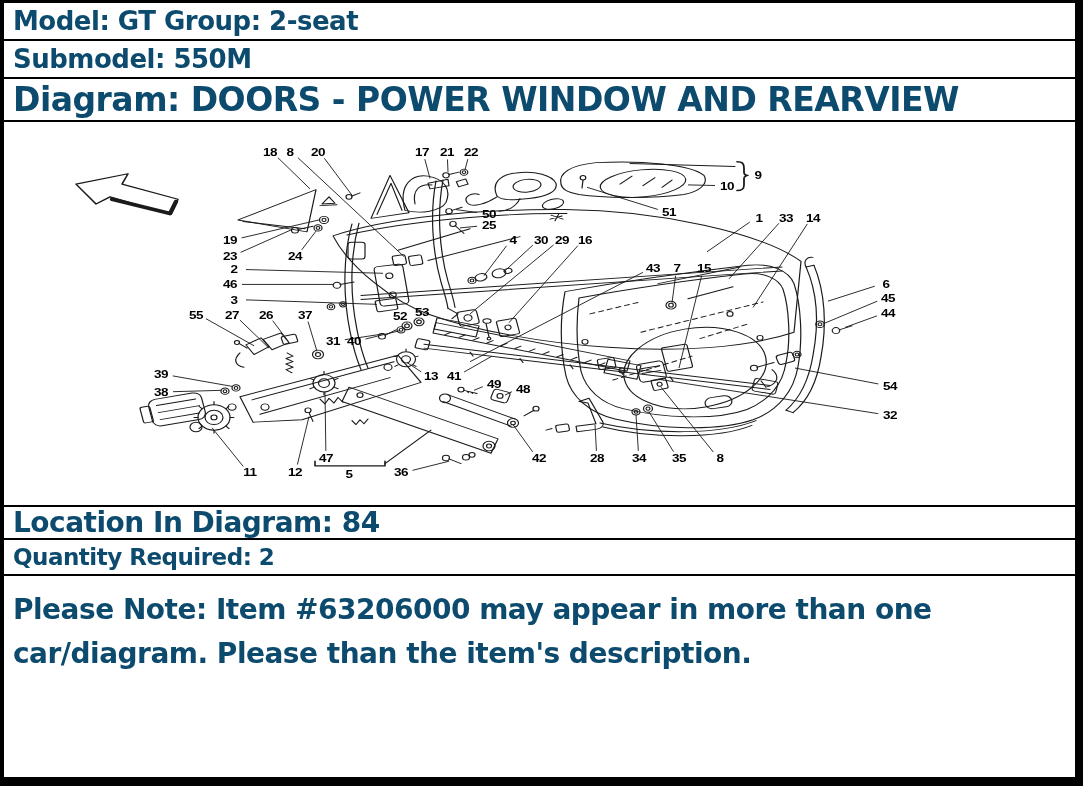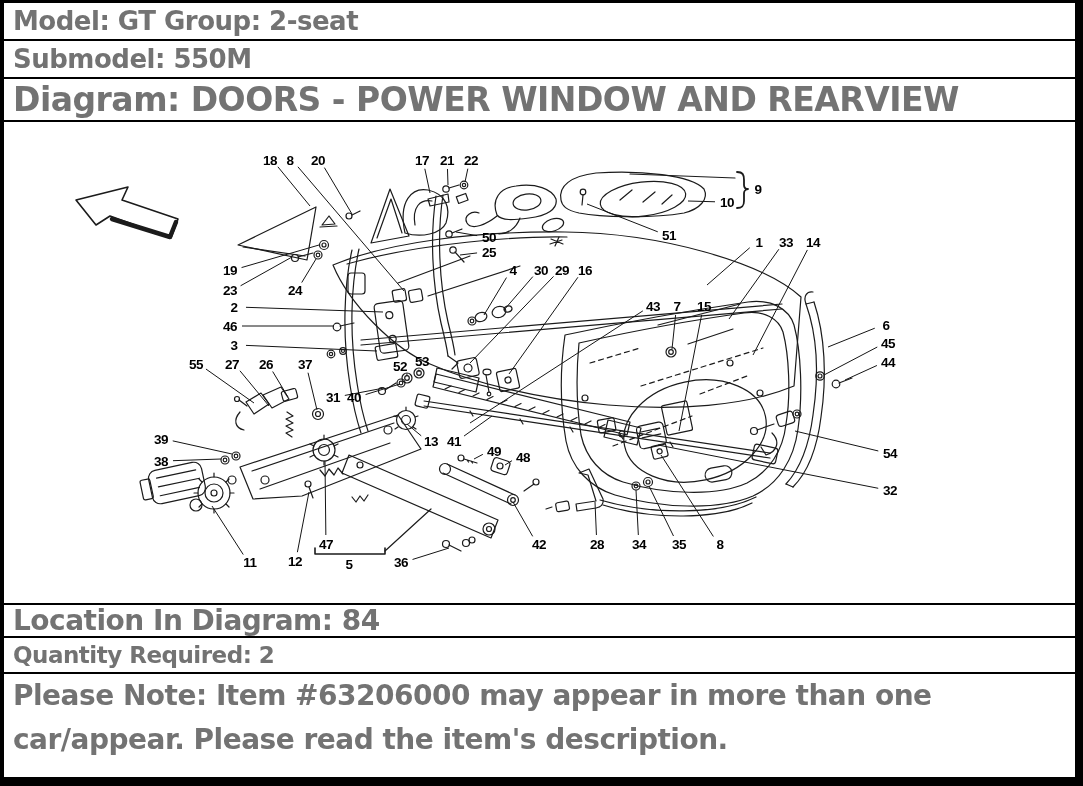--- a/index.html
+++ b/index.html
@@ -5,7 +5,7 @@
   html,body{margin:0;padding:0;background:#888;}
   .page{
     position:relative;width:1083px;height:786px;box-sizing:border-box;
-    background:#fff;color:#737373;
+    background:#fff;color:#0c4a6e;
     border:solid #000;border-width:3px 8px 9px 4px;
     font-family:"DejaVu Sans","Liberation Sans",sans-serif;
   }

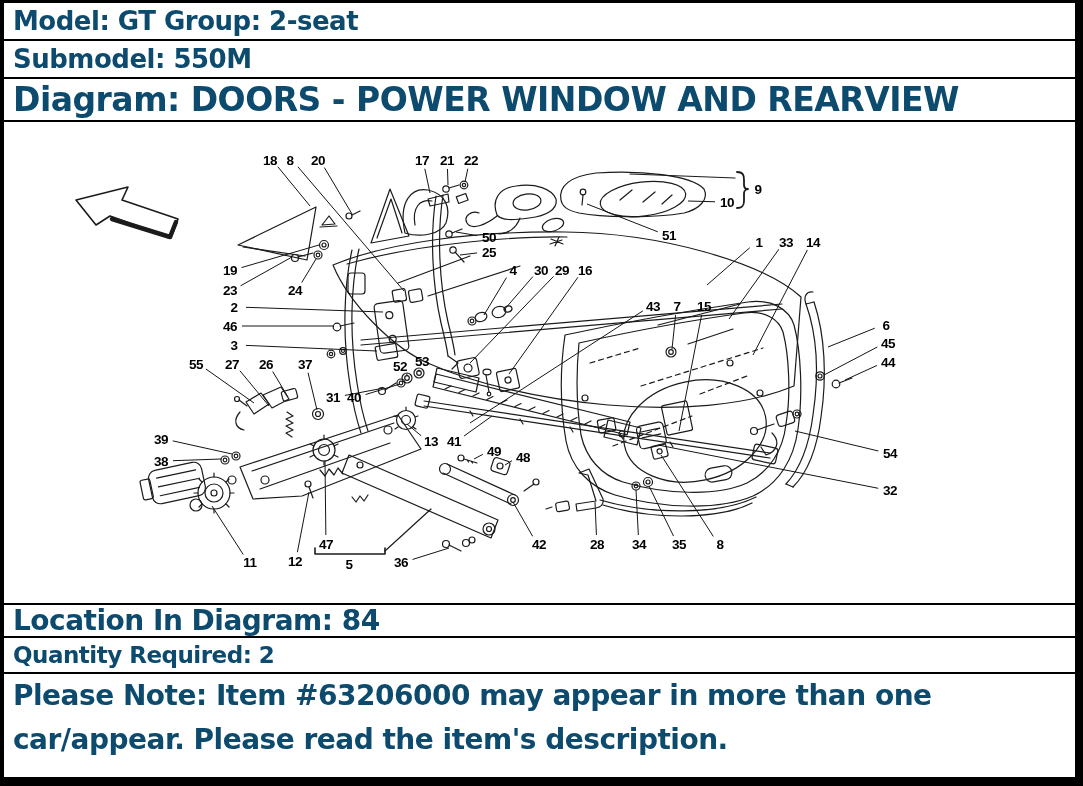--- a/index.html
+++ b/index.html
@@ -16,7 +16,7 @@
   }
   #row-model,#row-submodel{height:38px;font-size:26px;}
   #row-diagram{height:43px;font-size:33px;}
-  #row-art{height:483px;position:relative;padding:0;display:block;}
+  #row-art{height:385px;position:relative;padding:0;display:block;}
   #row-art svg{position:absolute;left:0;top:0;width:100%;height:100%;}
   #row-location{height:33px;font-size:28px;}
   #row-quantity{height:36px;font-size:23px;text-align:right;}

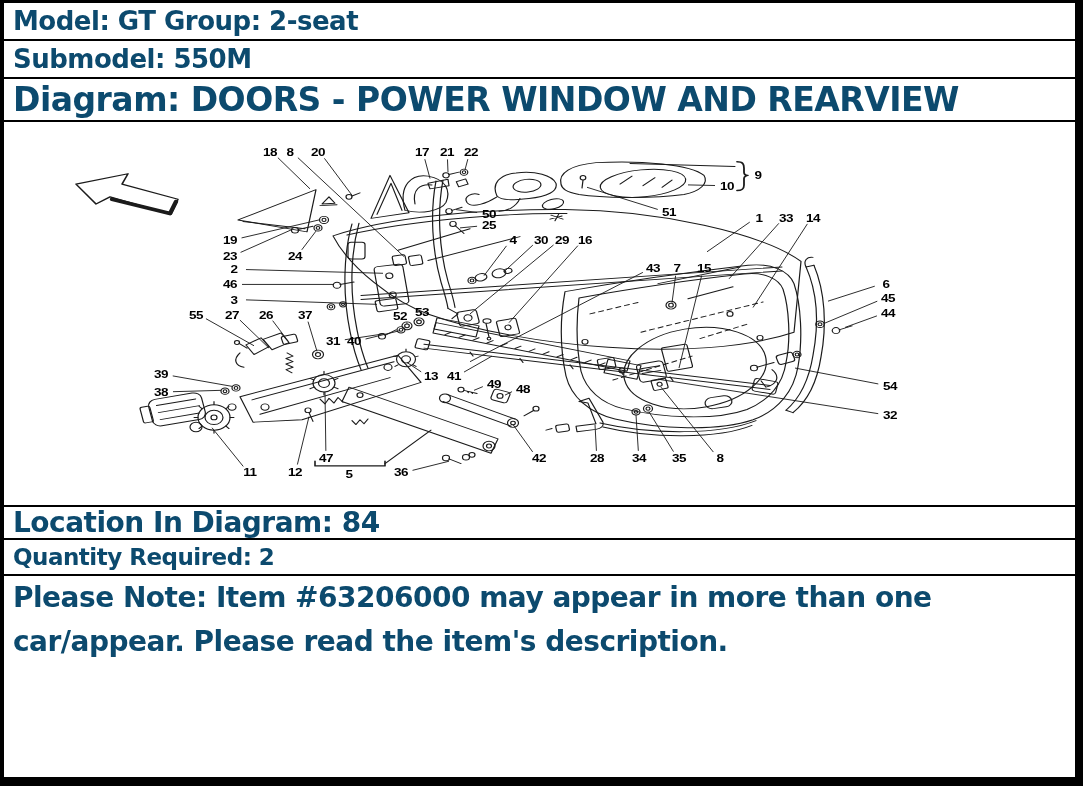--- a/index.html
+++ b/index.html
@@ -20,7 +20,7 @@
   #row-art svg{position:absolute;left:0;top:0;width:100%;height:100%;}
   #row-location{height:33px;font-size:28px;}
   #row-quantity{height:36px;font-size:23px;text-align:right;}
-  #row-note{height:98px;font-size:28px;display:block;line-height:44px;padding-top:0;border-bottom:none;}
+  #row-note{height:98px;font-size:28px;display:block;line-height:44px;padding-top:12px;border-bottom:none;}
   .co-num{font:bold 13.5px "Liberation Sans",sans-serif;fill:#000;}
 </style>
 </head>

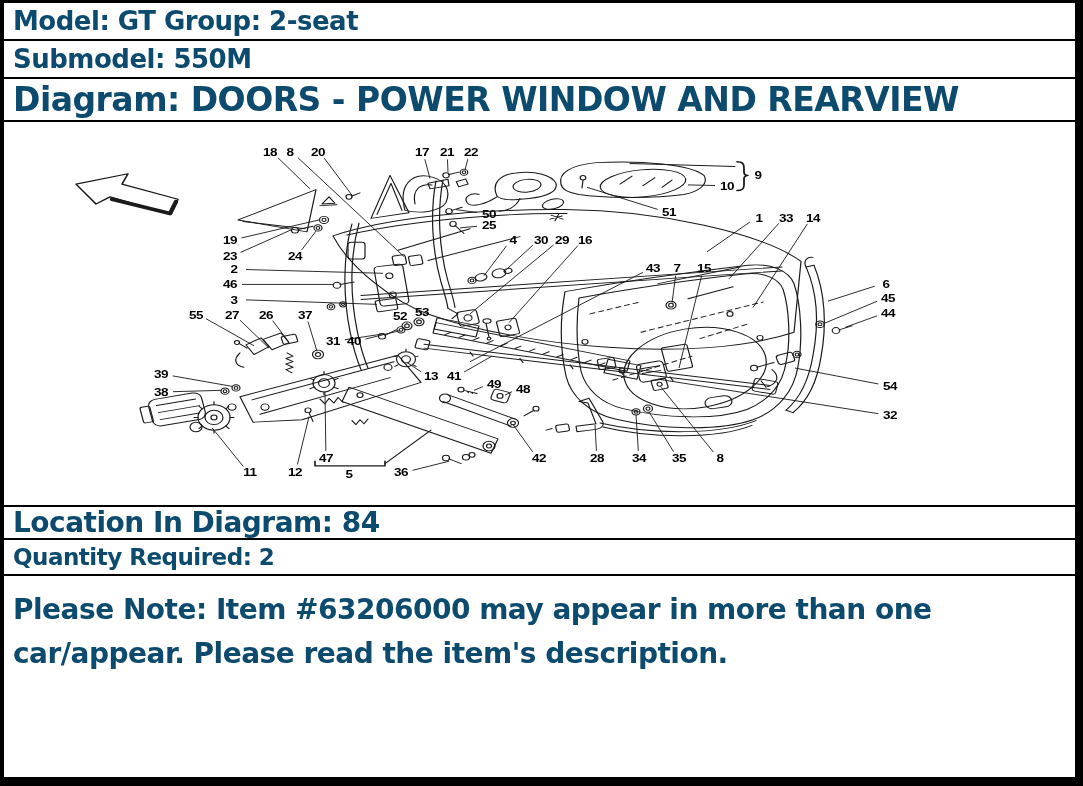--- a/index.html
+++ b/index.html
@@ -436,7 +436,7 @@
   </div>
   <div class="row" id="row-note">
     <div>Please Note: Item #63206000 may appear in more than one</div>
-    <div>car/appear. Please read the item's description.</div>
+    <div>car/diagram. Please than the item's description.</div>
   </div>
 </div>
 

